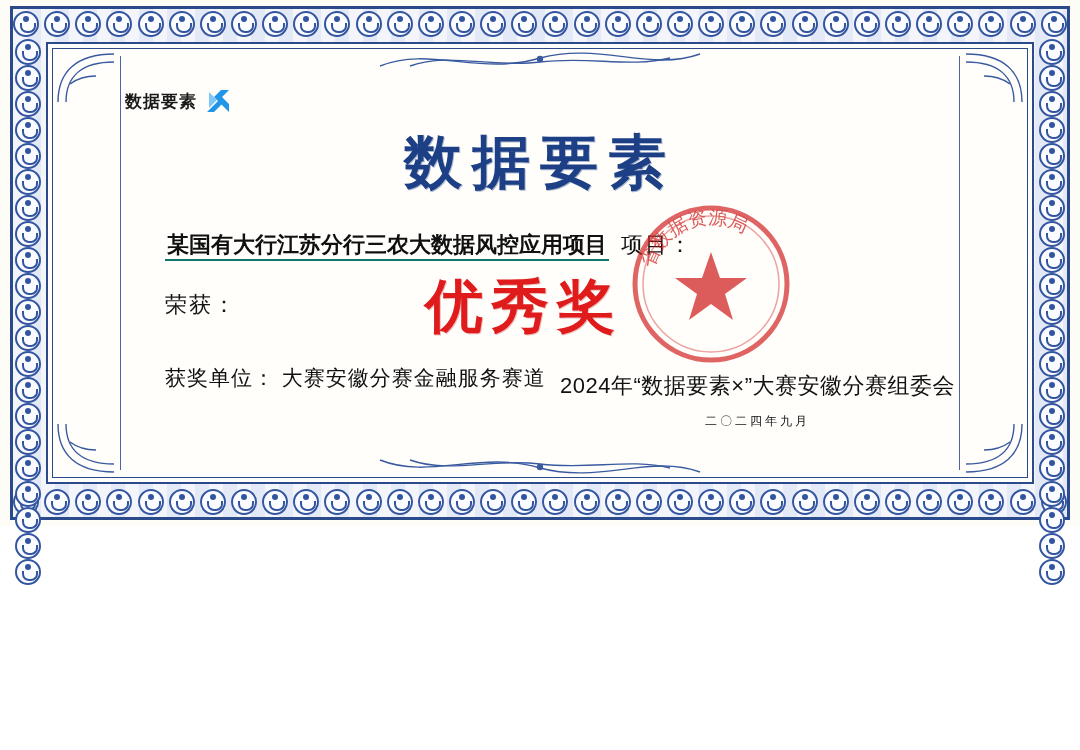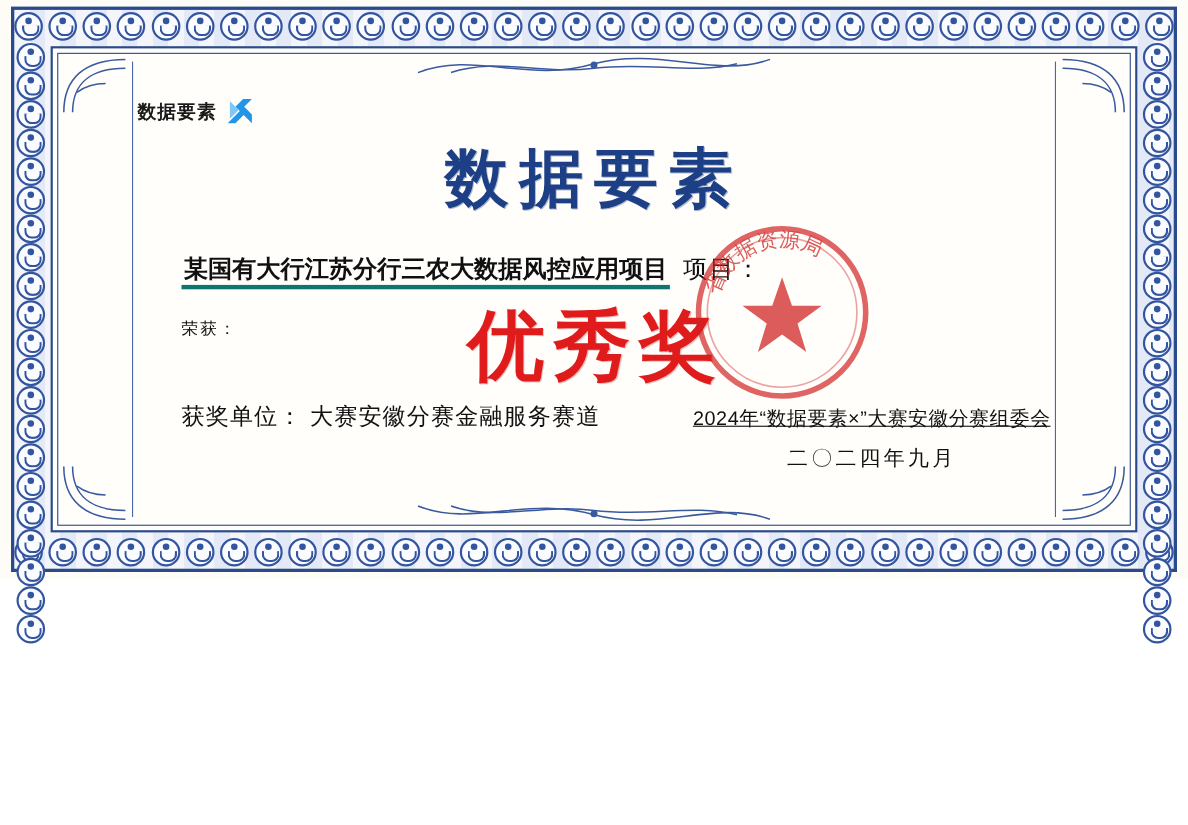--- a/index.html
+++ b/index.html
@@ -210,7 +210,7 @@
     margin-left: 40px;
   }
   .project-name {
-    border-bottom: 4px solid #0f766e;
+    border-bottom: 2px solid #0f766e;
     padding: 0 2px 2px 2px;
     font-weight: bold;
   }

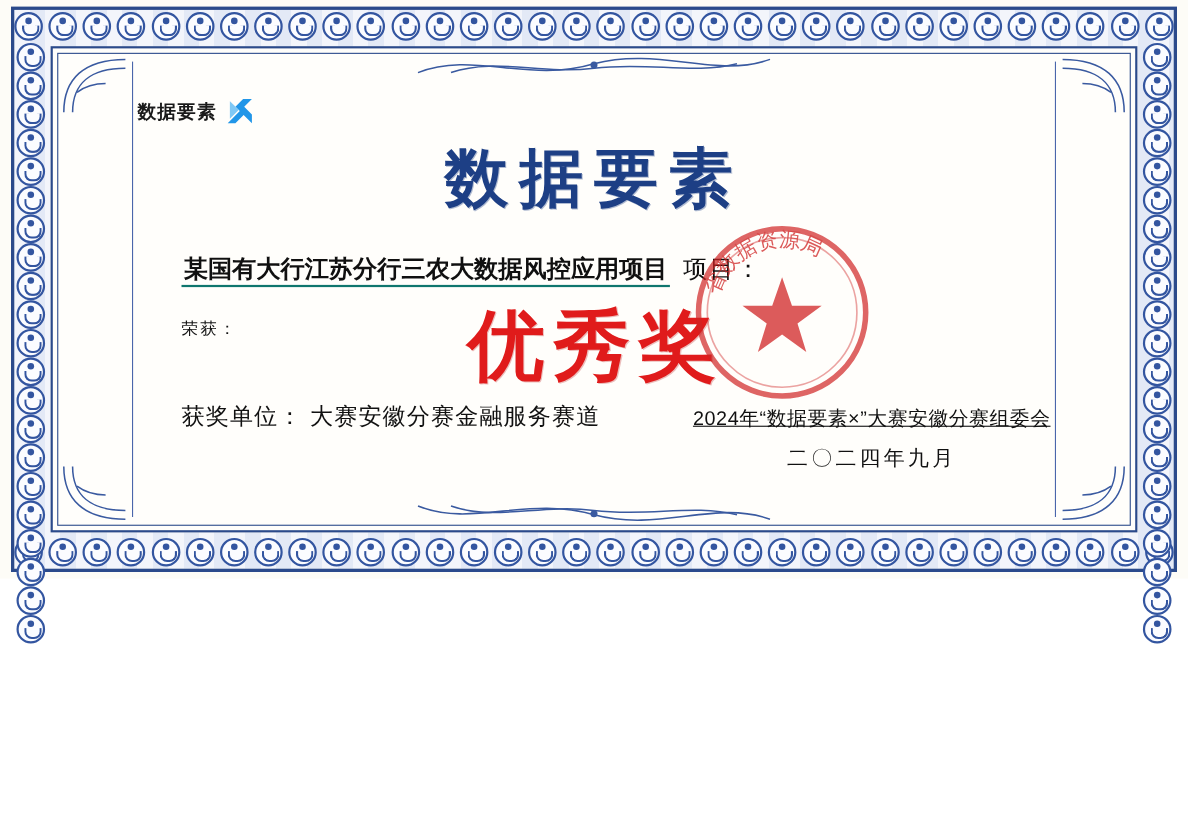--- a/index.html
+++ b/index.html
@@ -233,7 +233,7 @@
     position: absolute;
     left: 40px;
     top: 22px;
-    font-size: 15px;
+    font-size: 22px;
     letter-spacing: 2px;
   }
   .award {

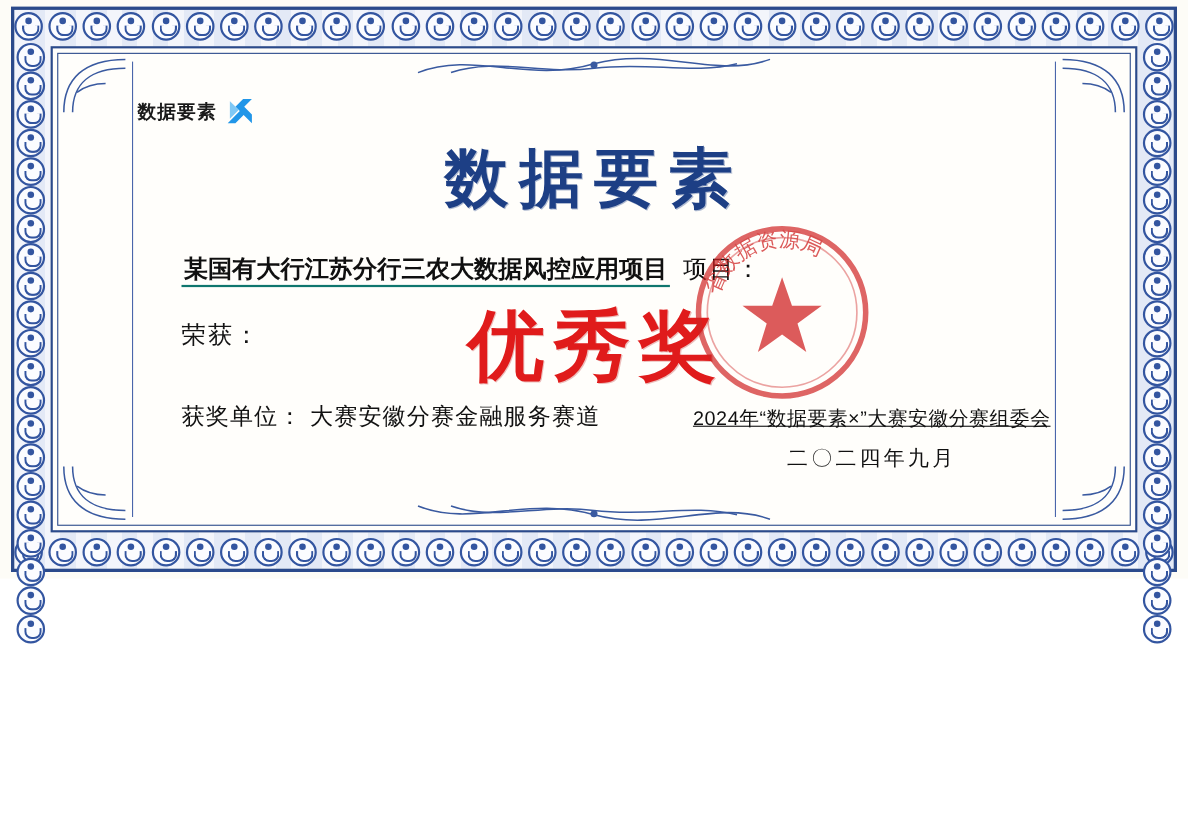--- a/index.html
+++ b/index.html
@@ -240,7 +240,7 @@
     position: absolute;
     left: 300px;
     top: 0;
-    font-size: 70px;
+    font-size: 58px;
     font-weight: bold;
     color: #e01b1b;
     letter-spacing: 8px;

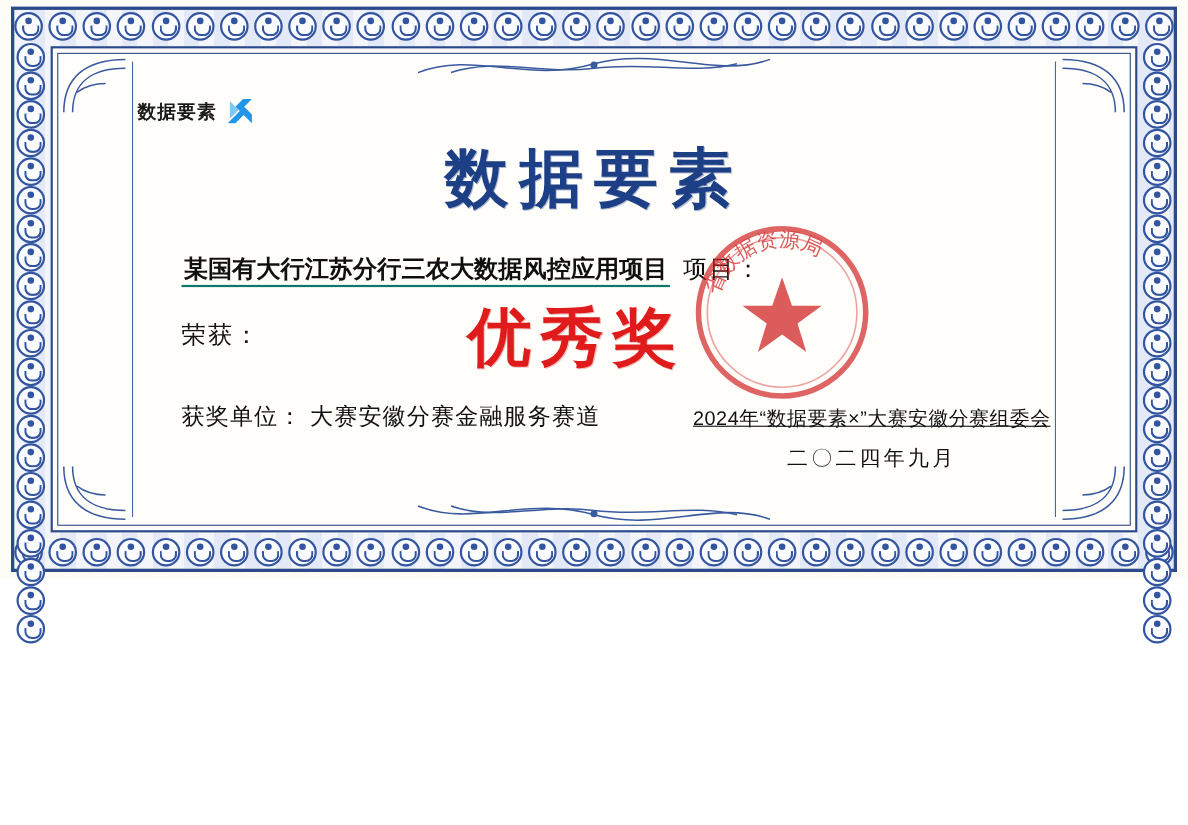--- a/index.html
+++ b/index.html
@@ -265,10 +265,9 @@
     color: #111;
   }
   .sig-org {
-    font-size: 18px;
+    font-size: 22px;
     letter-spacing: 0.5px;
     white-space: nowrap;
-    text-decoration: underline;
   }
   .sig-date {
     margin-top: 12px;

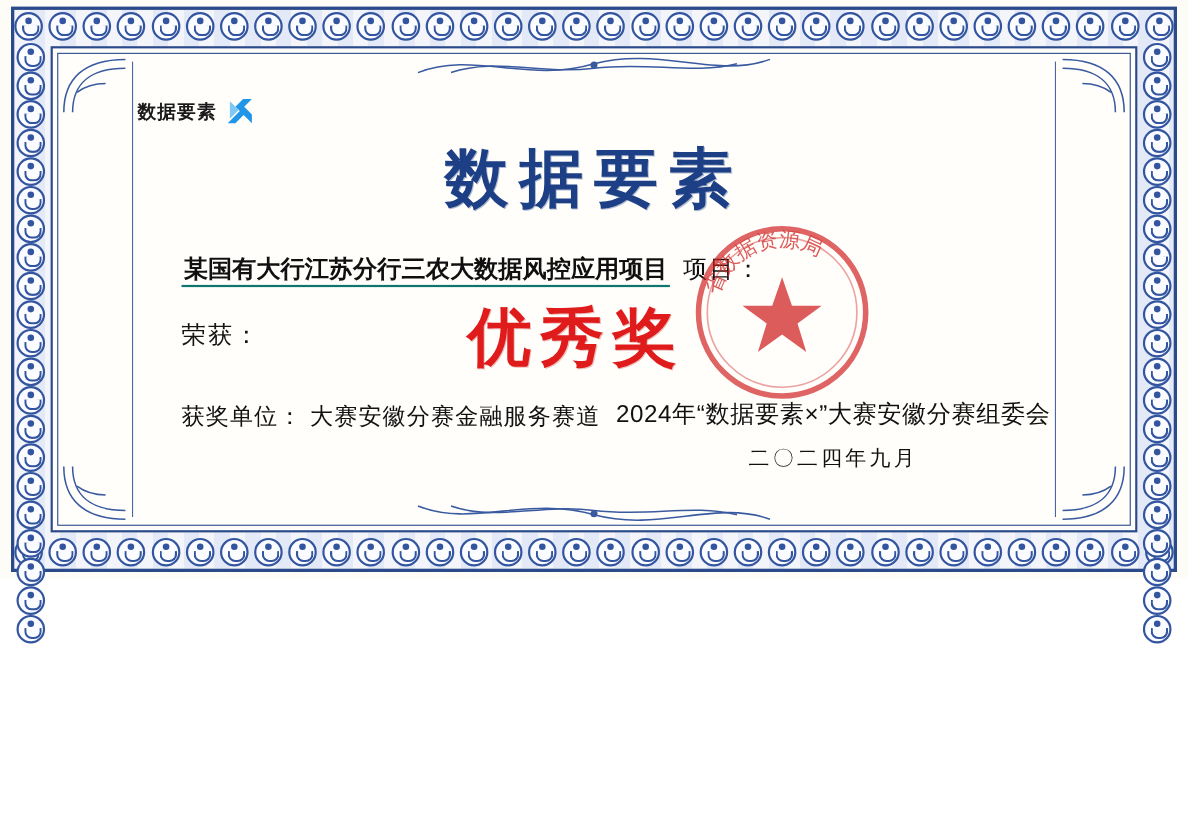--- a/index.html
+++ b/index.html
@@ -271,7 +271,7 @@
   }
   .sig-date {
     margin-top: 12px;
-    font-size: 19px;
+    font-size: 12px;
     letter-spacing: 3px;
   }
 

